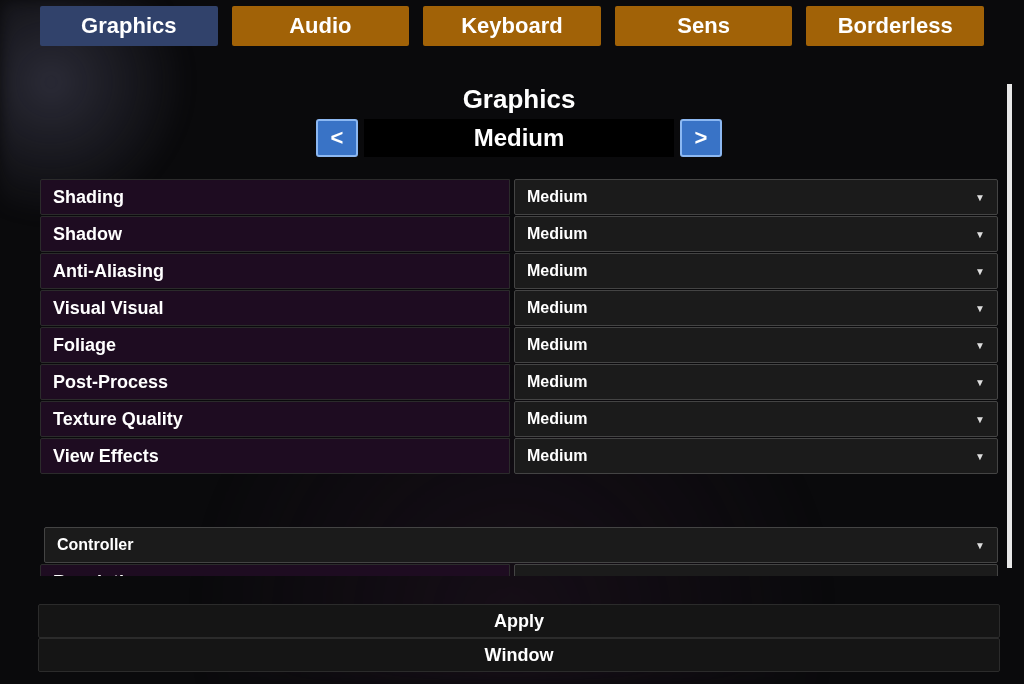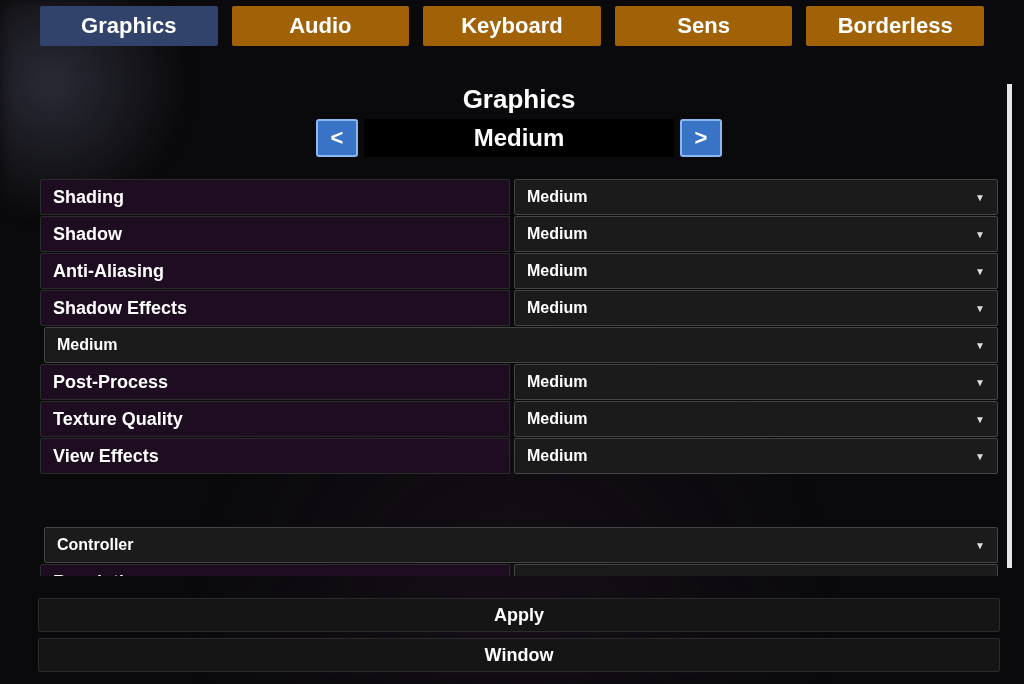--- a/index.html
+++ b/index.html
@@ -197,7 +197,7 @@
       </div>
     </div>
     <div class="setting-row">
-      <div class="setting-label">Shadow Effects</div>
+      <div class="setting-label">Visual Visual</div>
       <div class="setting-select">
         <span>Medium</span>
         <span class="caret">▼</span>

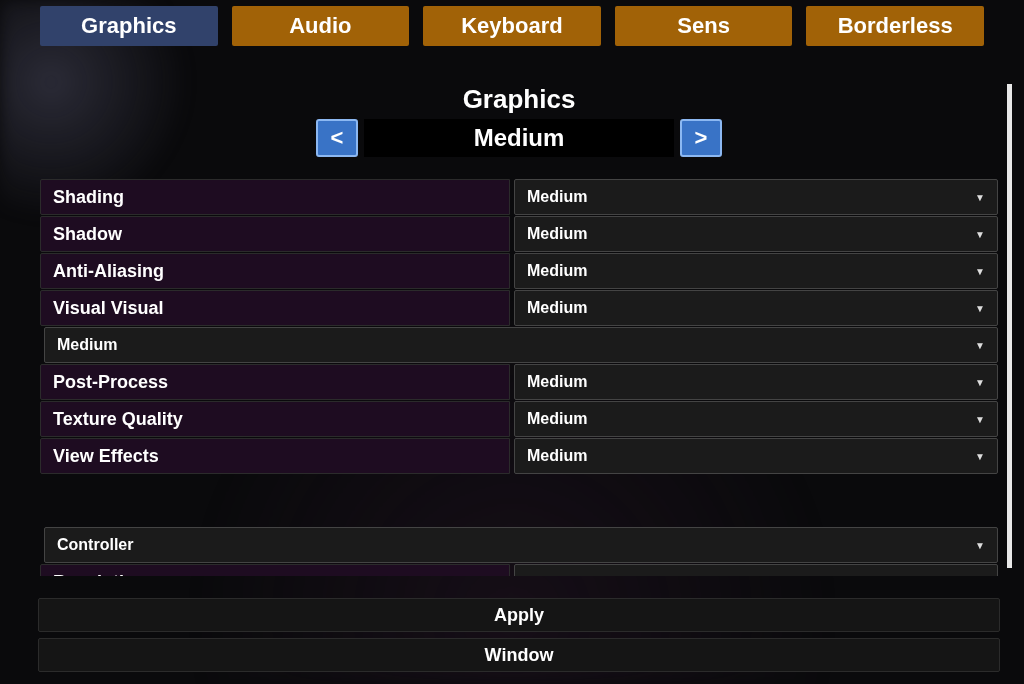--- a/index.html
+++ b/index.html
@@ -204,6 +204,7 @@
       </div>
     </div>
     <div class="setting-row">
+      <div class="setting-label">Foliage</div>
       <div class="setting-select">
         <span>Medium</span>
         <span class="caret">▼</span>

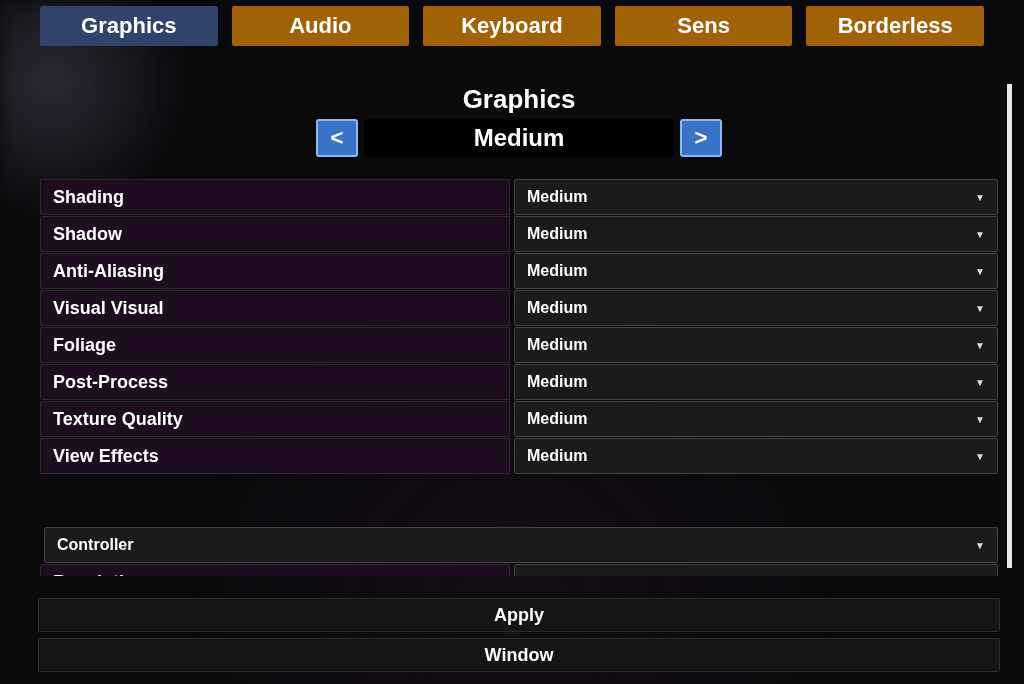--- a/index.html
+++ b/index.html
@@ -148,7 +148,6 @@
       align-items: center;
       justify-content: center;
       cursor: pointer;
-      margin-top: 6px;
       border-radius: 2px;
     }
     .spacer { height: 18px; }

